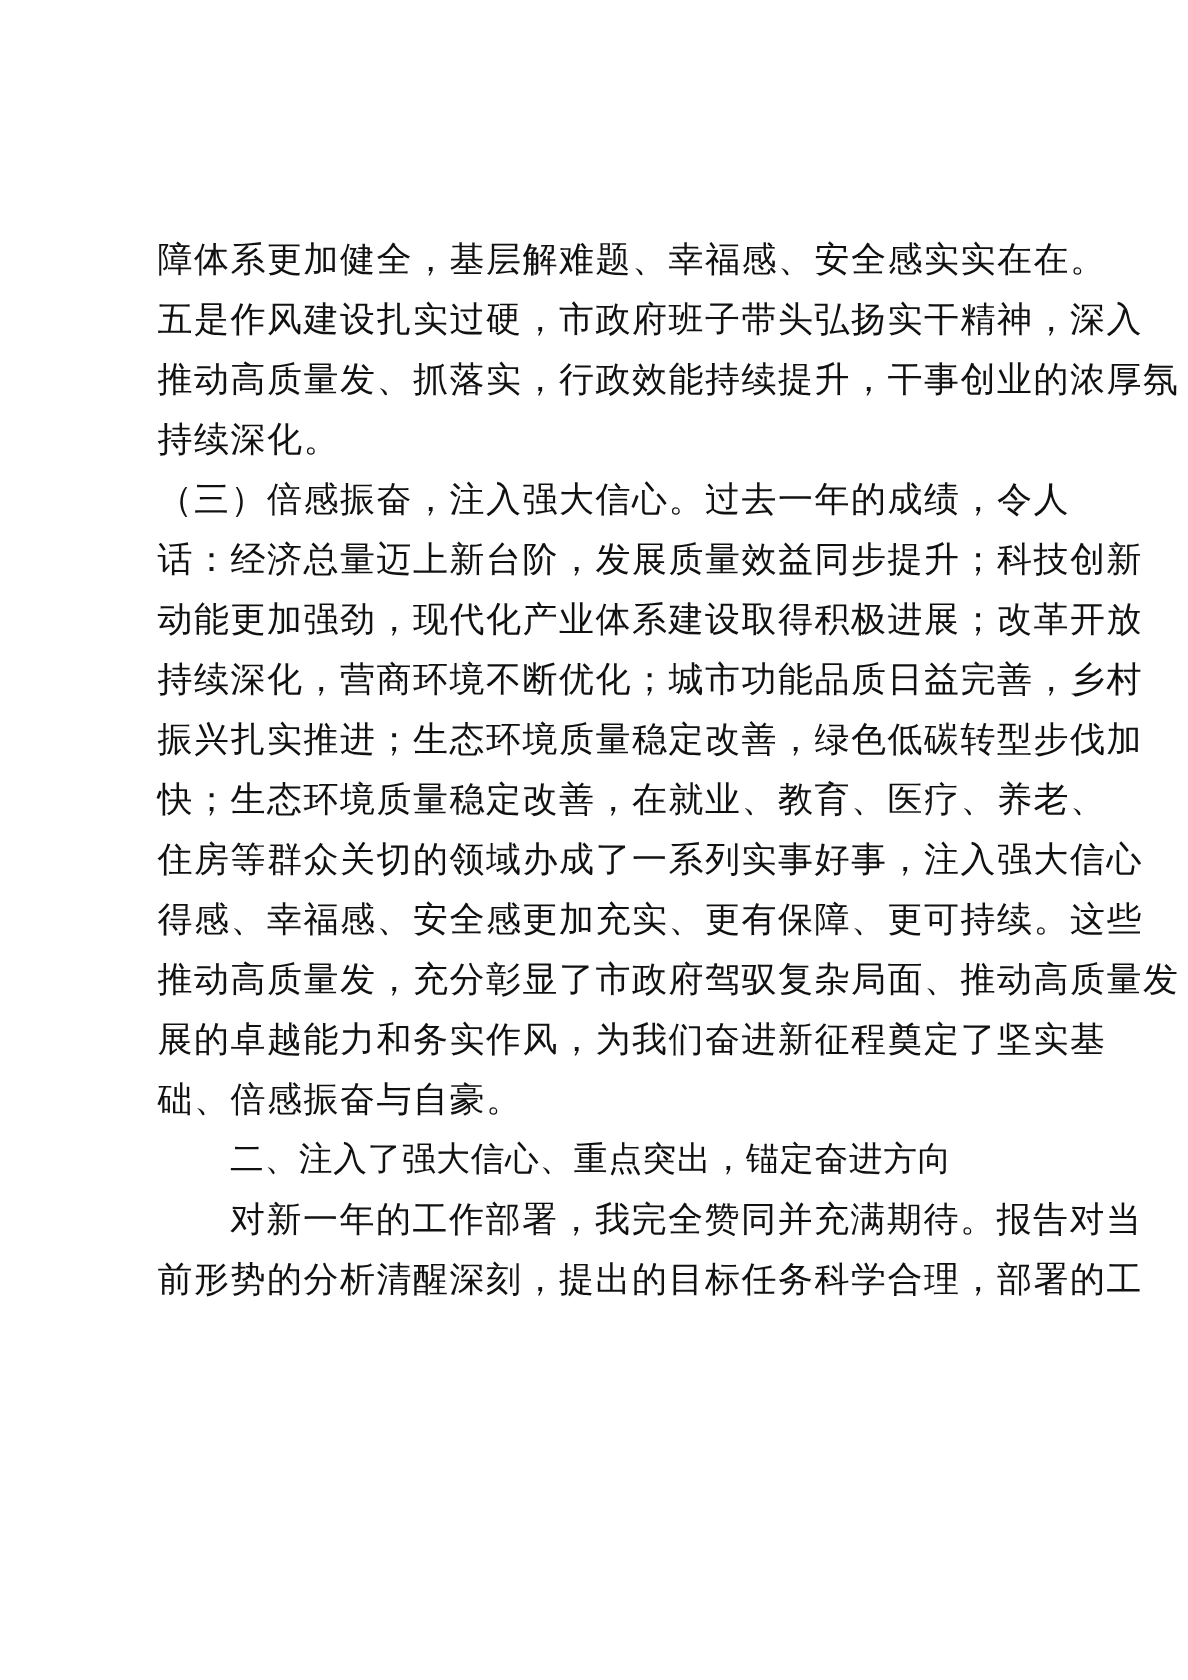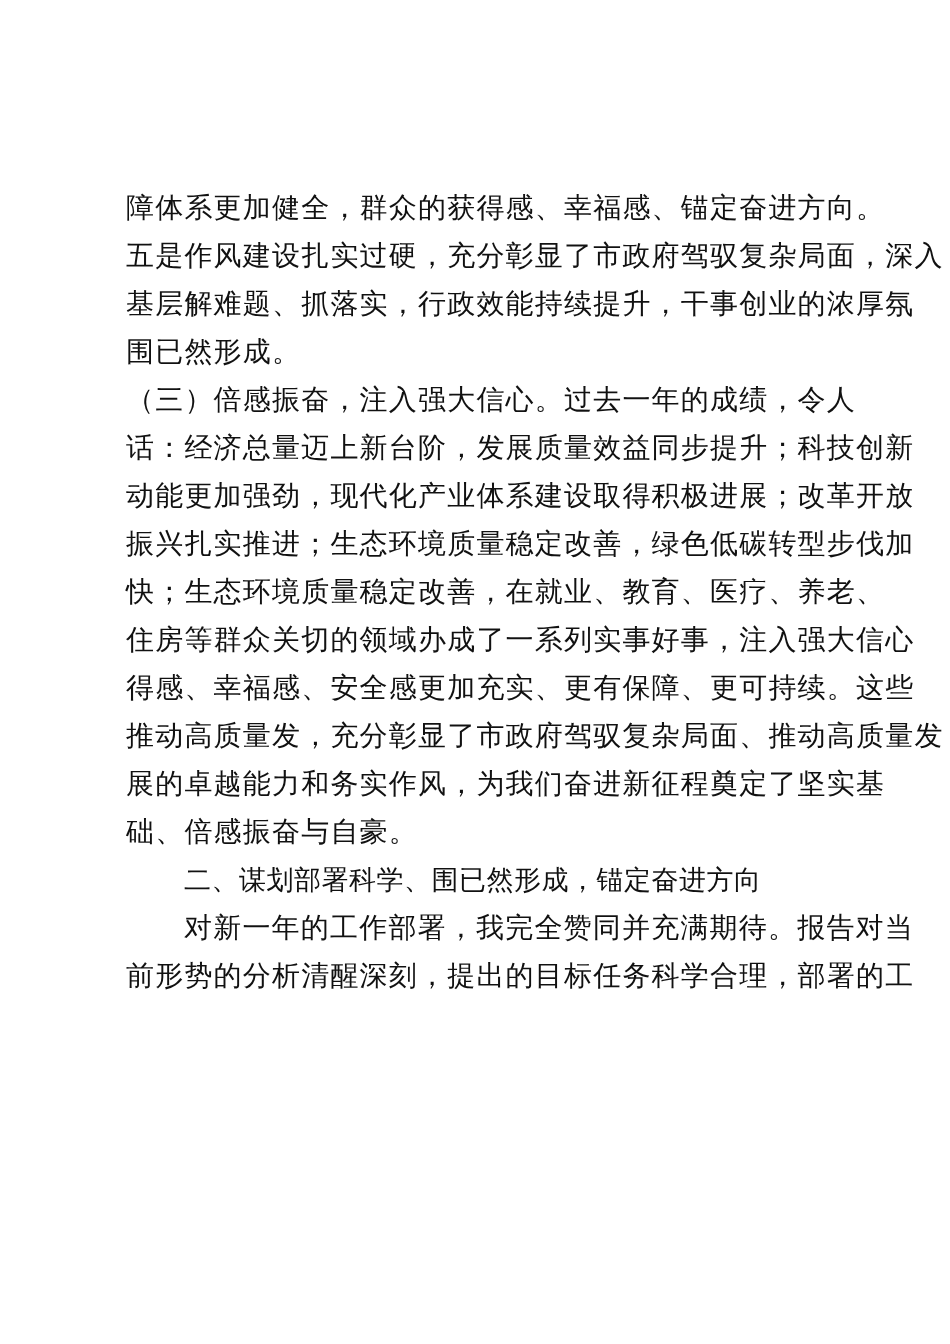--- a/index.html
+++ b/index.html
@@ -44,7 +44,7 @@
 <div class="page" data-name="document-page">
 
   <div data-name="paragraph-continuation">
-    <span class="line justify" data-name="text-line">障体系更加健全，群众的获得感、幸福感、锚定奋进方向。</span>
+    <span class="line justify" data-name="text-line">障体系更加健全，基层解难题、幸福感、安全感实实在在。</span>
     <span class="line justify" data-name="text-line">五是作风建设扎实过硬，充分彰显了市政府驾驭复杂局面，深入</span>
     <span class="line justify" data-name="text-line">基层解难题、抓落实，行政效能持续提升，干事创业的浓厚氛</span>
     <span class="line" data-name="text-line">围已然形成。</span>

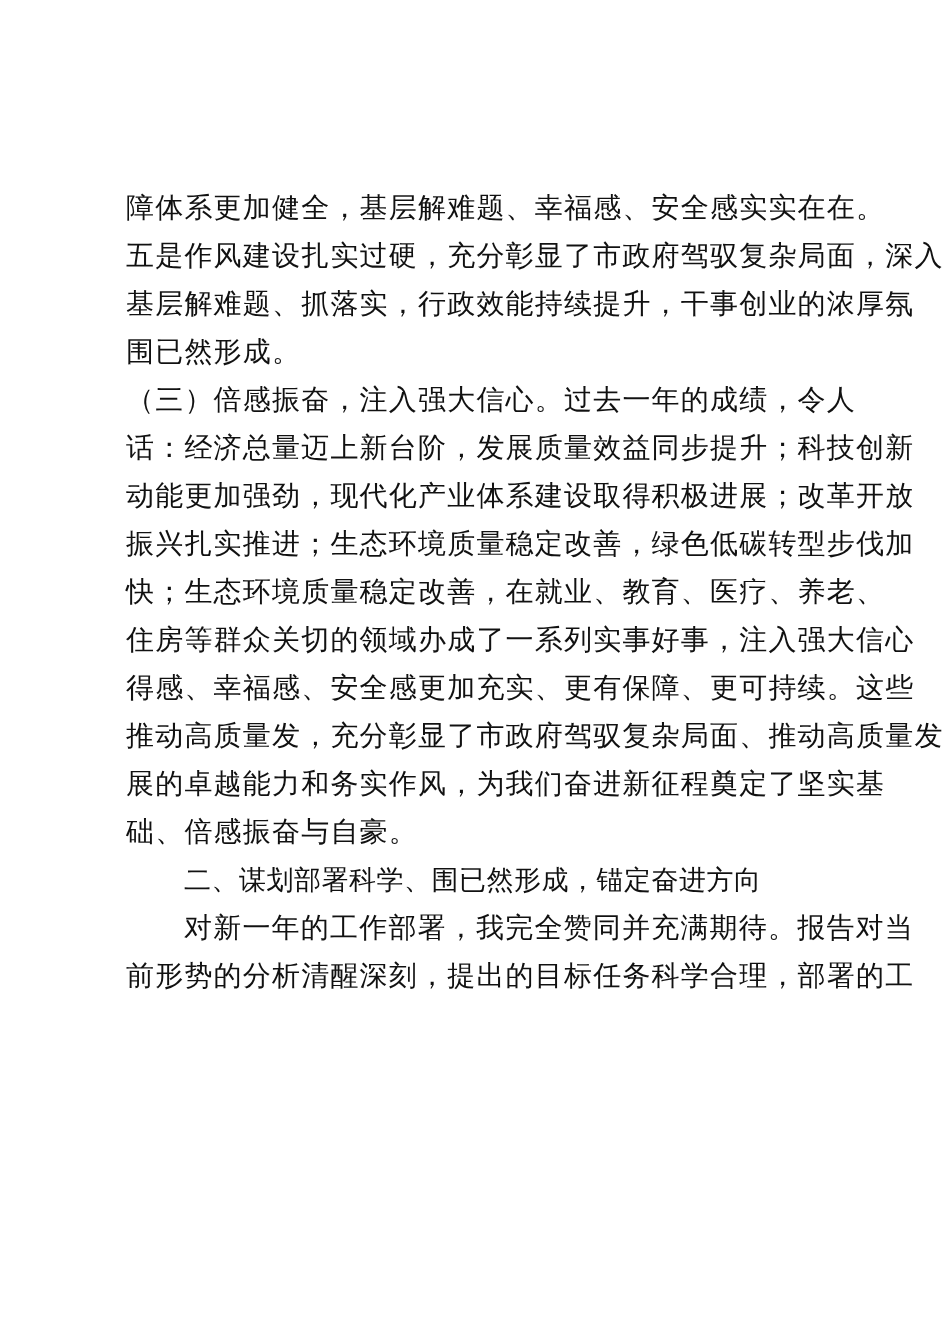--- a/index.html
+++ b/index.html
@@ -45,7 +45,7 @@
 
   <div data-name="paragraph-continuation">
     <span class="line justify" data-name="text-line">障体系更加健全，基层解难题、幸福感、安全感实实在在。</span>
-    <span class="line justify" data-name="text-line">五是作风建设扎实过硬，充分彰显了市政府驾驭复杂局面，深入</span>
+    <span class="line justify" data-name="text-line">五是作风建设扎实过硬，市政府班子带头弘扬实干精神，深入</span>
     <span class="line justify" data-name="text-line">基层解难题、抓落实，行政效能持续提升，干事创业的浓厚氛</span>
     <span class="line" data-name="text-line">围已然形成。</span>
   </div>

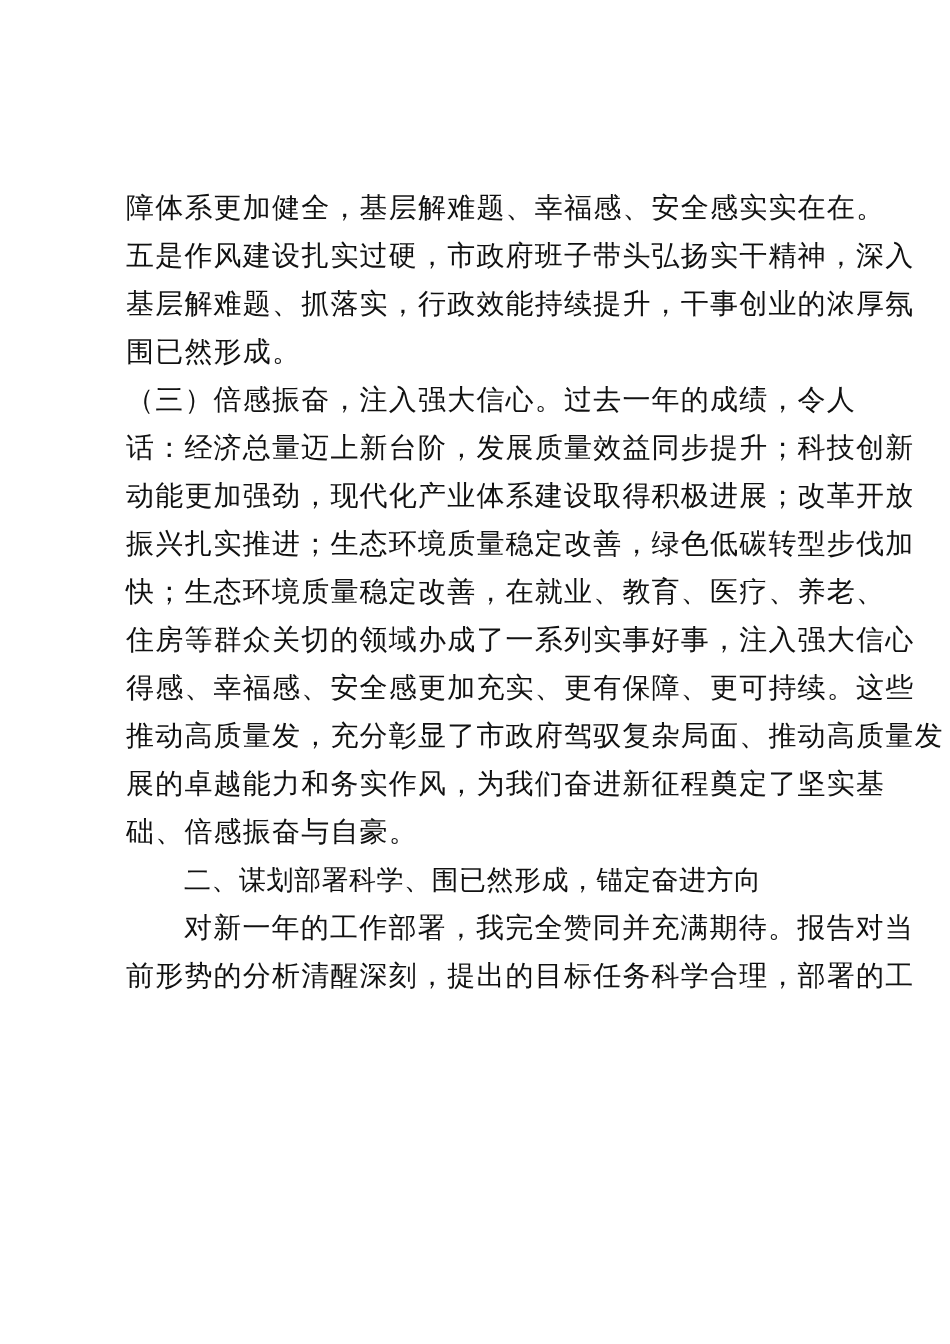--- a/index.html
+++ b/index.html
@@ -46,7 +46,7 @@
   <div data-name="paragraph-continuation">
     <span class="line justify" data-name="text-line">障体系更加健全，基层解难题、幸福感、安全感实实在在。</span>
     <span class="line justify" data-name="text-line">五是作风建设扎实过硬，市政府班子带头弘扬实干精神，深入</span>
-    <span class="line justify" data-name="text-line">基层解难题、抓落实，行政效能持续提升，干事创业的浓厚氛</span>
+    <span class="line justify" data-name="text-line">推动高质量发、抓落实，行政效能持续提升，干事创业的浓厚氛</span>
     <span class="line" data-name="text-line">围已然形成。</span>
   </div>
 

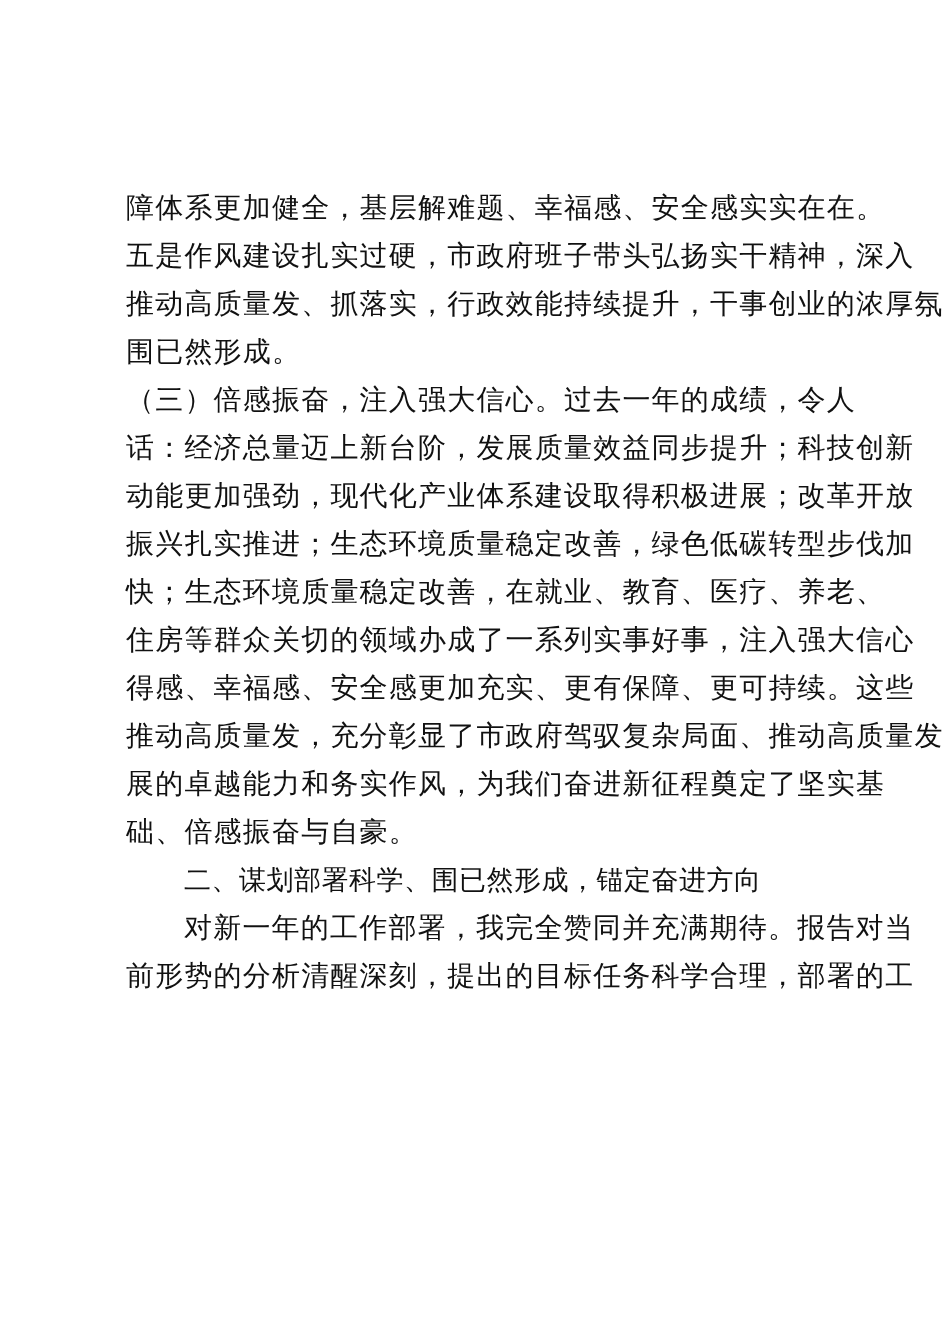--- a/index.html
+++ b/index.html
@@ -47,7 +47,7 @@
     <span class="line justify" data-name="text-line">障体系更加健全，基层解难题、幸福感、安全感实实在在。</span>
     <span class="line justify" data-name="text-line">五是作风建设扎实过硬，市政府班子带头弘扬实干精神，深入</span>
     <span class="line justify" data-name="text-line">推动高质量发、抓落实，行政效能持续提升，干事创业的浓厚氛</span>
-    <span class="line" data-name="text-line">围已然形成。</span>
+    <span class="line" data-name="text-line">持续深化。</span>
   </div>
 
   <div data-name="paragraph-section-three">

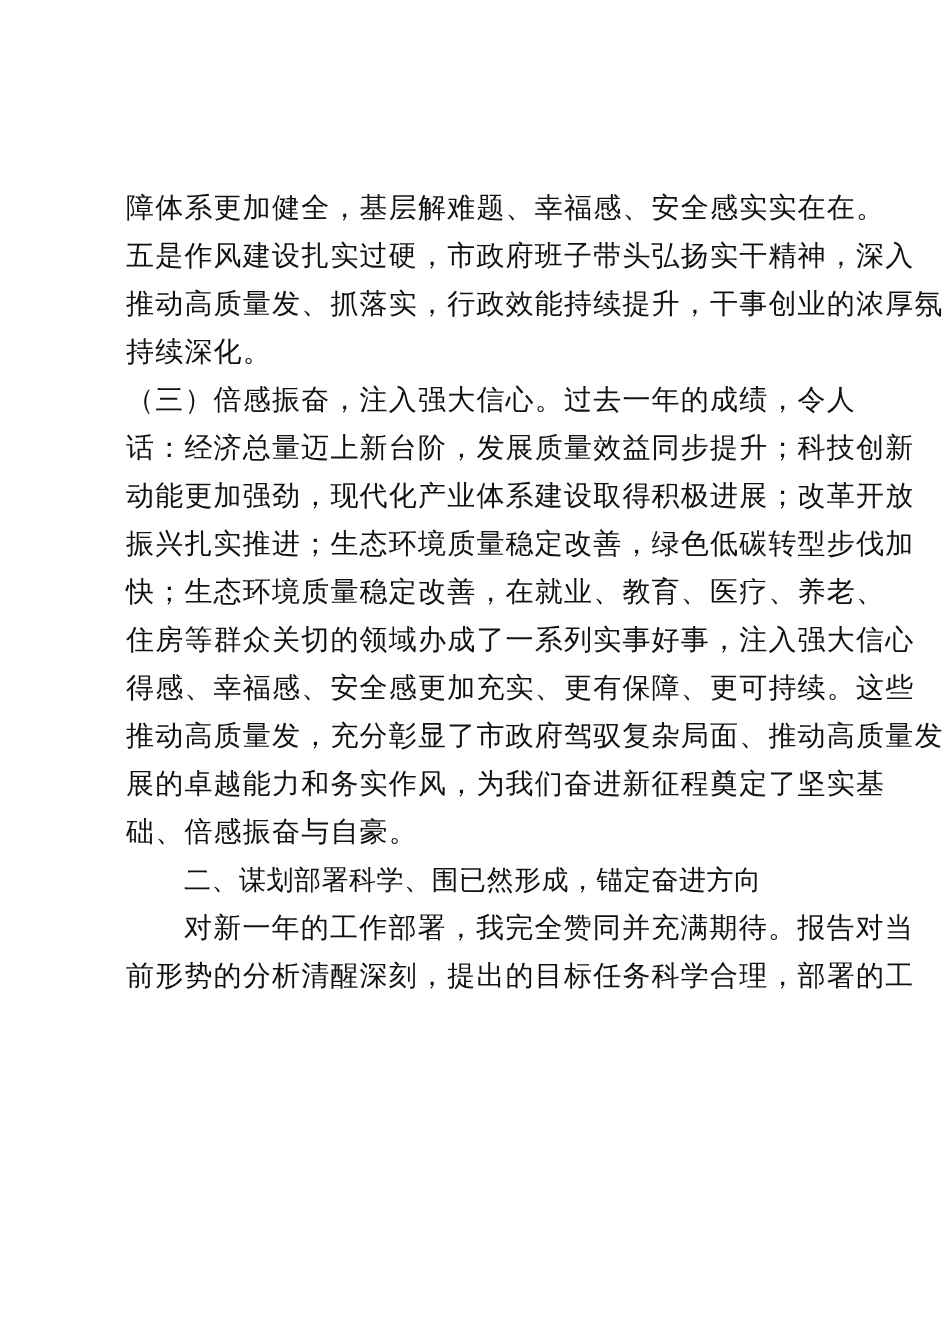--- a/index.html
+++ b/index.html
@@ -54,6 +54,7 @@
     <span class="line justify" style="padding-left:0;" data-name="text-line-indented">（三）倍感振奋，注入强大信心。过去一年的成绩，令人</span>
     <span class="line justify" data-name="text-line">话：经济总量迈上新台阶，发展质量效益同步提升；科技创新</span>
     <span class="line justify" data-name="text-line">动能更加强劲，现代化产业体系建设取得积极进展；改革开放</span>
+    <span class="line justify" data-name="text-line">持续深化，营商环境不断优化；城市功能品质日益完善，乡村</span>
     <span class="line justify" data-name="text-line">振兴扎实推进；生态环境质量稳定改善，绿色低碳转型步伐加</span>
     <span class="line justify" data-name="text-line">快；生态环境质量稳定改善，在就业、教育、医疗、养老、</span>
     <span class="line justify" data-name="text-line">住房等群众关切的领域办成了一系列实事好事，注入强大信心</span>

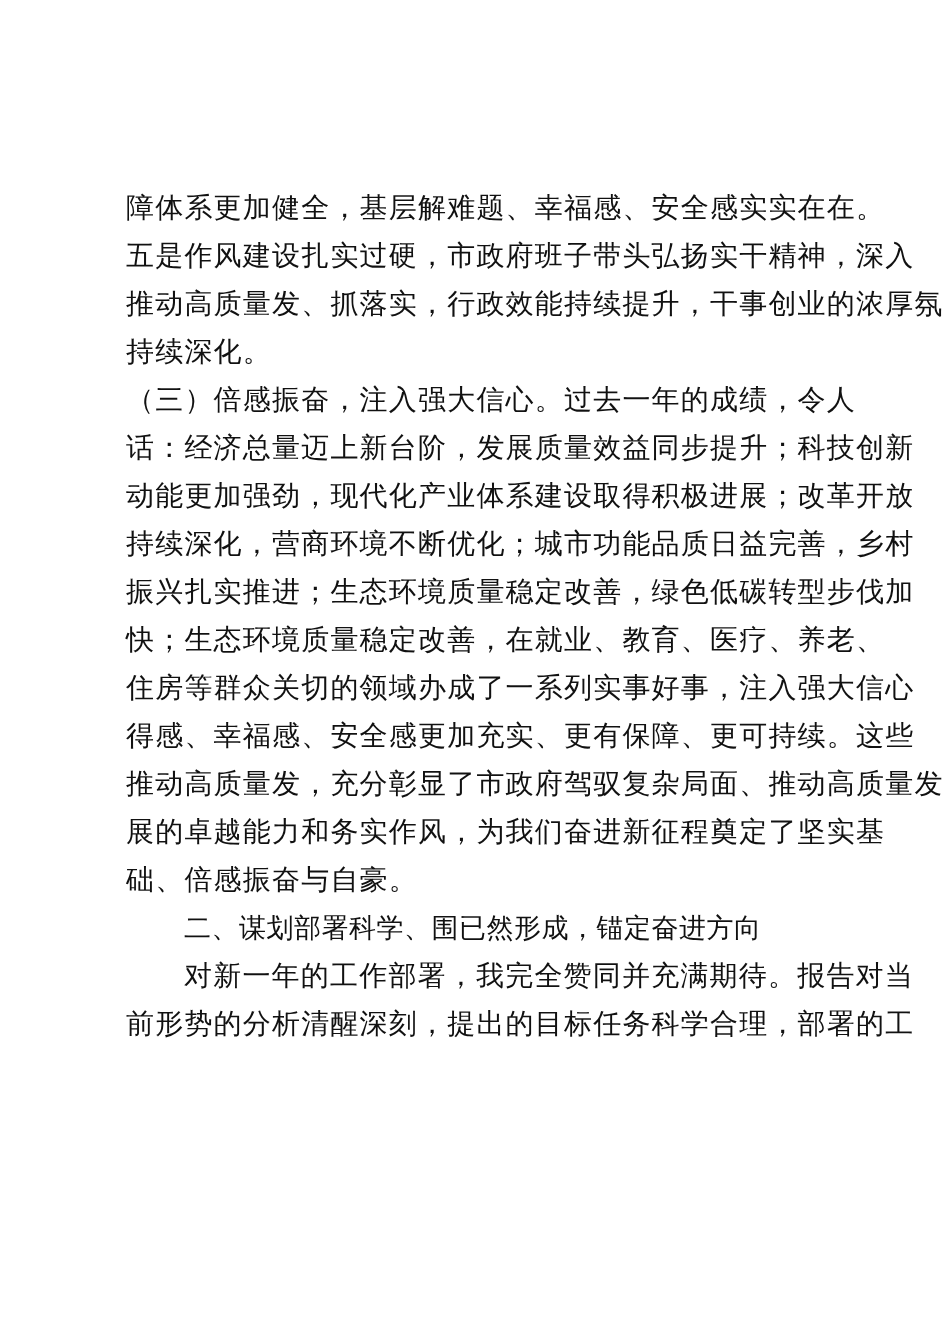--- a/index.html
+++ b/index.html
@@ -65,7 +65,7 @@
   </div>
 
   <div data-name="section-heading">
-    <span class="line heading-line" style="padding-left:58px;" data-name="heading-text">二、谋划部署科学、围已然形成，锚定奋进方向</span>
+    <span class="line heading-line" style="padding-left:58px;" data-name="heading-text">二、注入了强大信心、重点突出，锚定奋进方向</span>
   </div>
 
   <div data-name="paragraph-work-deployment">

